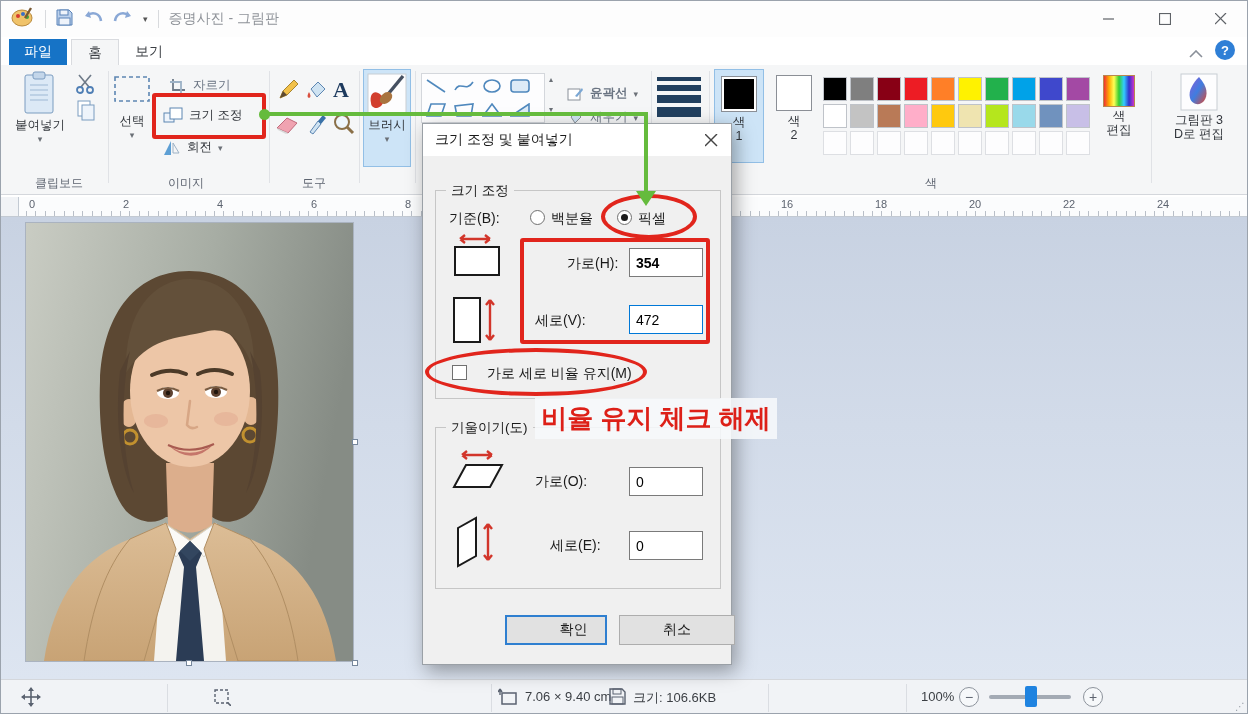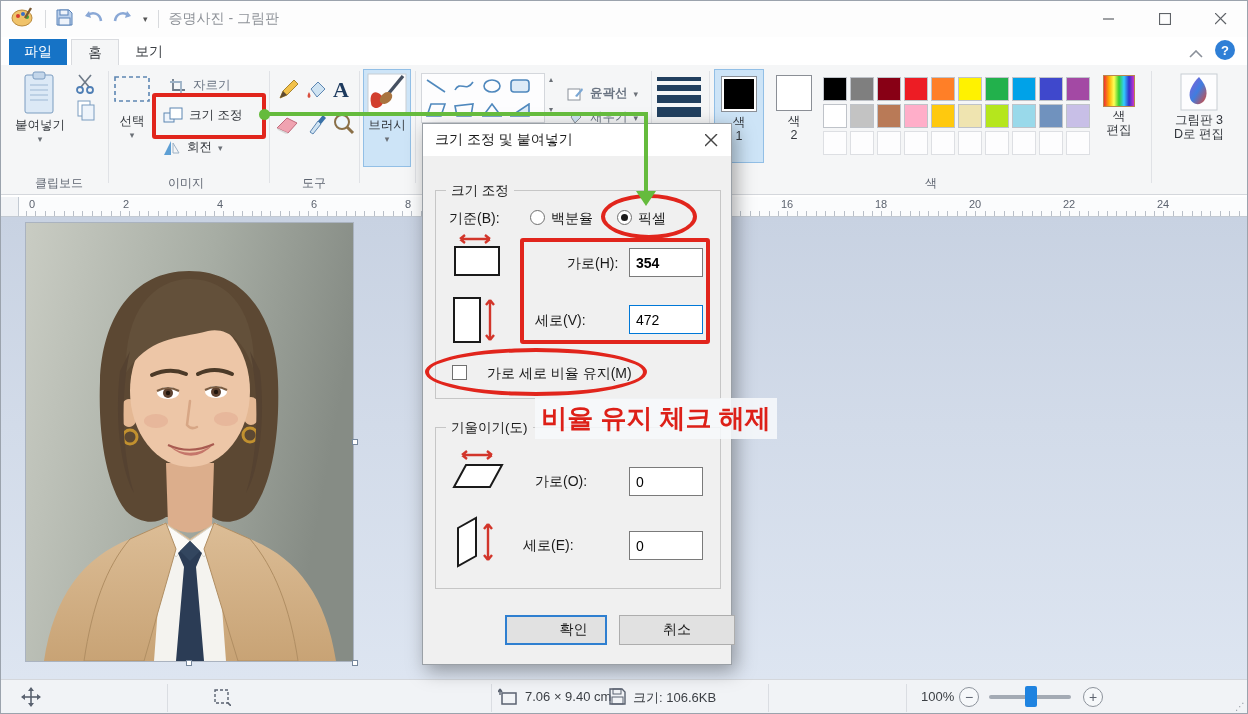--- a/index.html
+++ b/index.html
@@ -533,7 +533,7 @@
           <path d="M34,10 V46 M34,10 L30,15 M34,10 L38,15 M34,46 L30,41 M34,46 L38,41" stroke="#d2352a" stroke-width="2.4" fill="none"></path>
         </svg>
     </span>
-    <span class="dlbl" style="left:100px;top:413px;">세로(E):</span>
+    <span class="dlbl" style="left:127px;top:413px;">세로(E):</span>
     <input class="dinput" style="left: 206px; top: 407px;" value="0">
 
     <div class="dbtn default" style="left:82px;top:491px;">확인</div>

